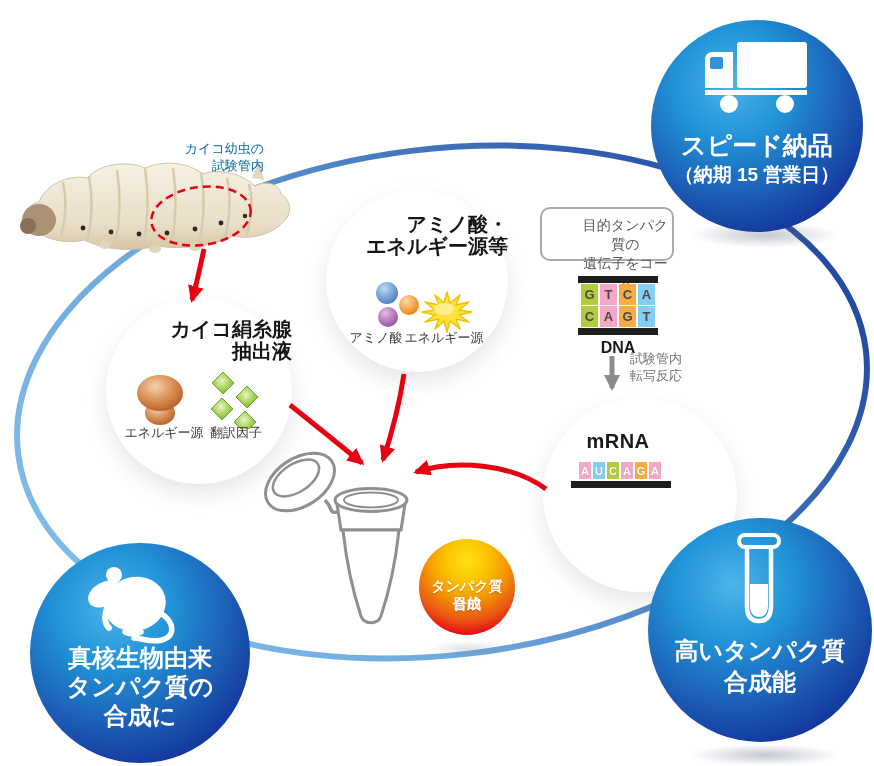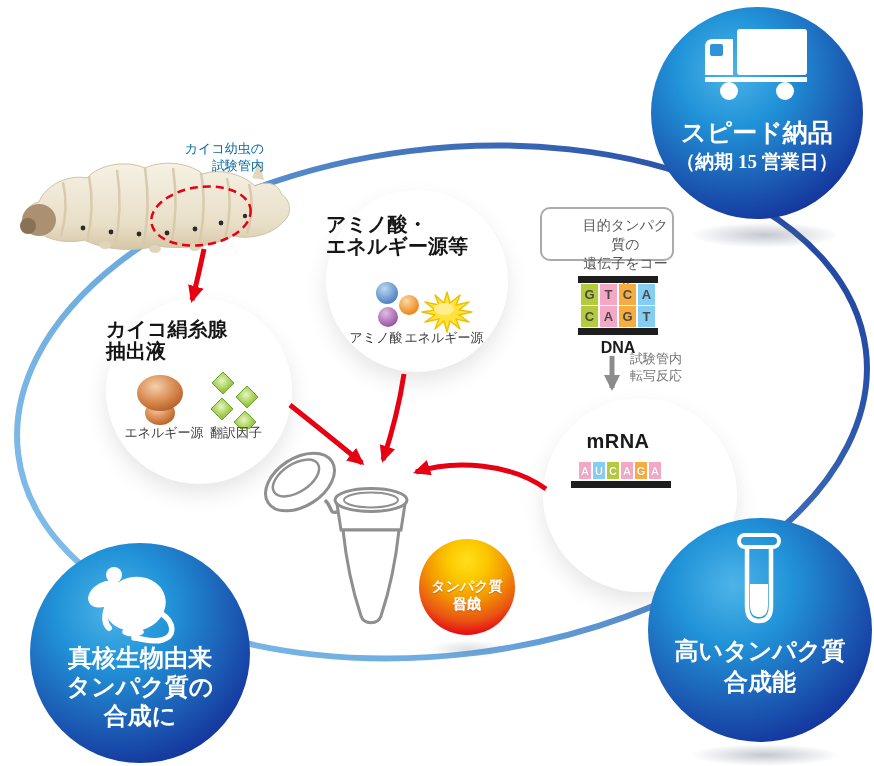--- a/index.html
+++ b/index.html
@@ -59,7 +59,7 @@
   .bcircle{border-radius:50%;z-index:6;
     background:radial-gradient(circle at 38% 30%, #4db4e8 0%, #2193d8 28%, #1c5cb4 58%,
                #13309a 82%, #0e2486 100%);}
-  .speed-circle{left:651px;top:7px;width:212px;height:212px;font-family:Liberation Serif, serif;}
+  .speed-circle{left:651px;top:20px;width:212px;height:212px;}
   .euk-circle{left:30px;top:543px;width:220px;height:220px;}
   .yield-circle{left:648px;top:518px;width:224px;height:224px;}
   .btext{position:absolute;width:100%;text-align:center;color:#fff;font-weight:bold;}

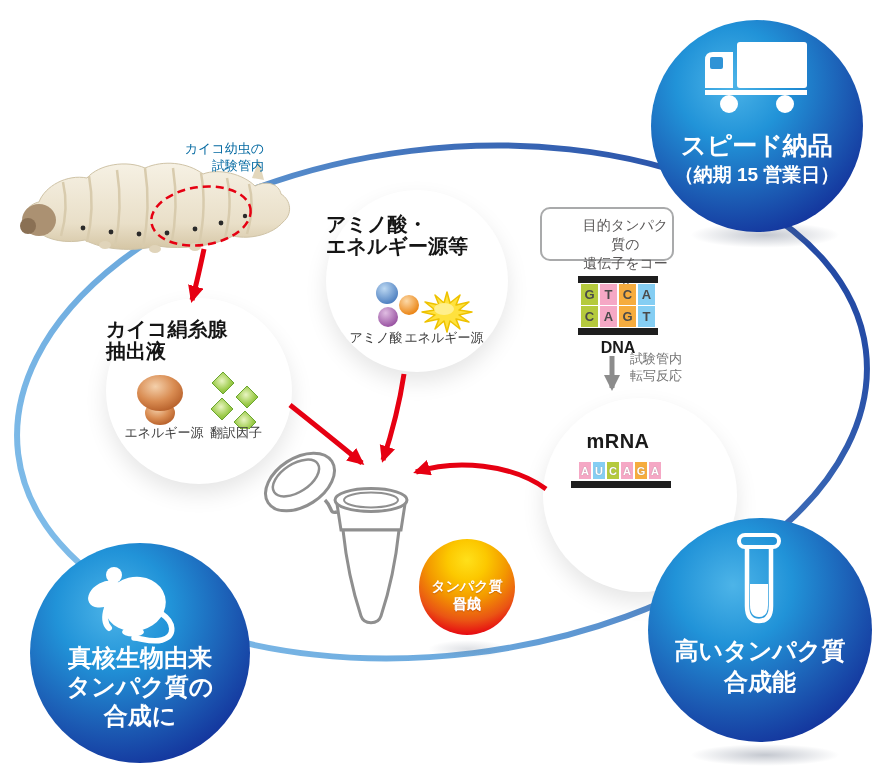--- a/index.html
+++ b/index.html
@@ -20,7 +20,7 @@
   .extract-circle{left:106px;top:298px;width:186px;height:186px;}
   .nutrient-circle{left:326px;top:190px;width:182px;height:182px;}
   .mrna-circle{left:543px;top:398px;width:194px;height:194px;}
-  .wtitle{position:absolute;width:100%;text-align:left;font-weight:bold;color:#151515;
+  .wtitle{position:absolute;width:100%;text-align:right;font-weight:bold;color:#151515;
           font-size:20px;line-height:21px;}
   .wsmall{position:absolute;text-align:center;color:#3c3c3c;font-size:13px;}
   

